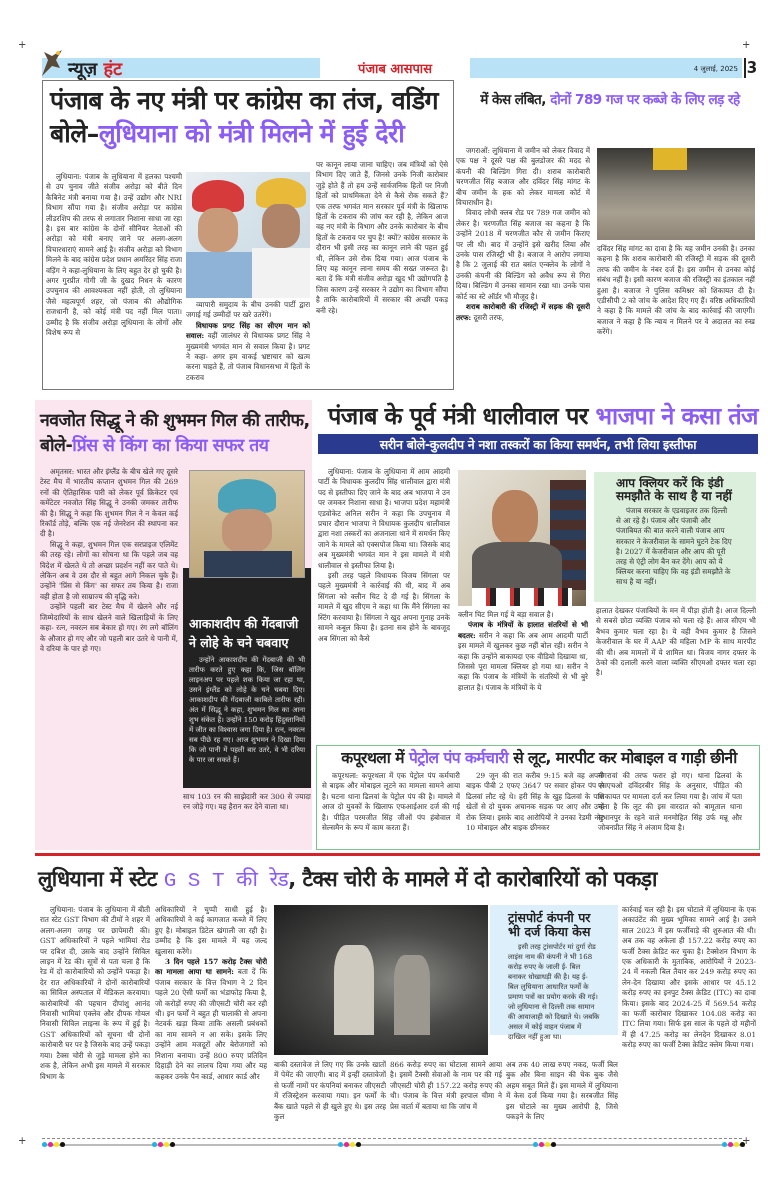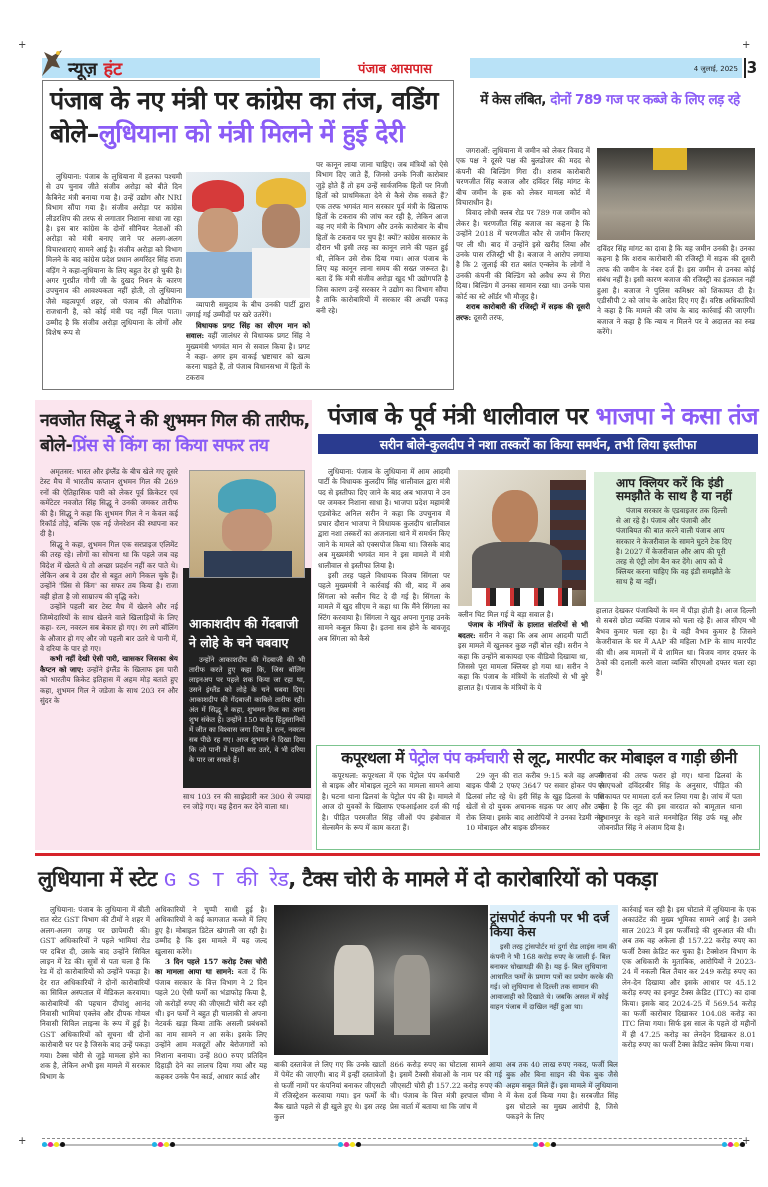--- a/index.html
+++ b/index.html
@@ -112,7 +112,6 @@
   <p>अमृतसर: भारत और इंग्लैंड के बीच खेले गए दूसरे टेस्ट मैच में भारतीय कप्तान शुभमन गिल की 269 रनों की ऐतिहासिक पारी को लेकर पूर्व क्रिकेटर एवं कमेंटेटर नवजोत सिंह सिद्धू ने उनकी जमकर तारीफ की है। सिद्धू ने कहा कि शुभमन गिल ने न केवल कई रिकॉर्ड तोड़े, बल्कि एक नई जेनरेशन की स्थापना कर दी है।</p>
   <p>सिद्धू ने कहा, शुभमन गिल एक सरप्राइज एलिमेंट की तरह रहे। लोगों का सोचना था कि पहले जब वह विदेश में खेलते थे तो अच्छा प्रदर्शन नहीं कर पाते थे। लेकिन अब वे उस दौर से बहुत आगे निकल चुके हैं। उन्होंने 'प्रिंस से किंग' का सफर तय किया है। राजा वही होता है जो साम्राज्य की वृद्धि करे।</p>
   <p>उन्होंने पहली बार टेस्ट मैच में खेलने और नई जिम्मेदारियों के साथ खेलने वाले खिलाड़ियों के लिए कहा- रत्न, नवरत्न सब बेकार हो गए। रंग लगे बॉलिंग के औजार हो गए और जो पहली बार उतरे थे पानी में, वे दरिया के पार हो गए।</p>
-  <p><b>कभी नहीं देखी ऐसी पारी, खासकर जिसका श्रेय कैप्टन को जाए:</b> <span>उन्होंने इंग्लैंड के खिलाफ इस पारी को भारतीय क्रिकेट इतिहास में अहम मोड़ बताते हुए कहा, शुभमन गिल ने जडेजा के साथ 203 रन और सुंदर के</span></p>
 </div>
 <div class="abs darkbox">
   <div class="t">आकाशदीप की गेंदबाजी ने लोहे के चने चबवाए</div>

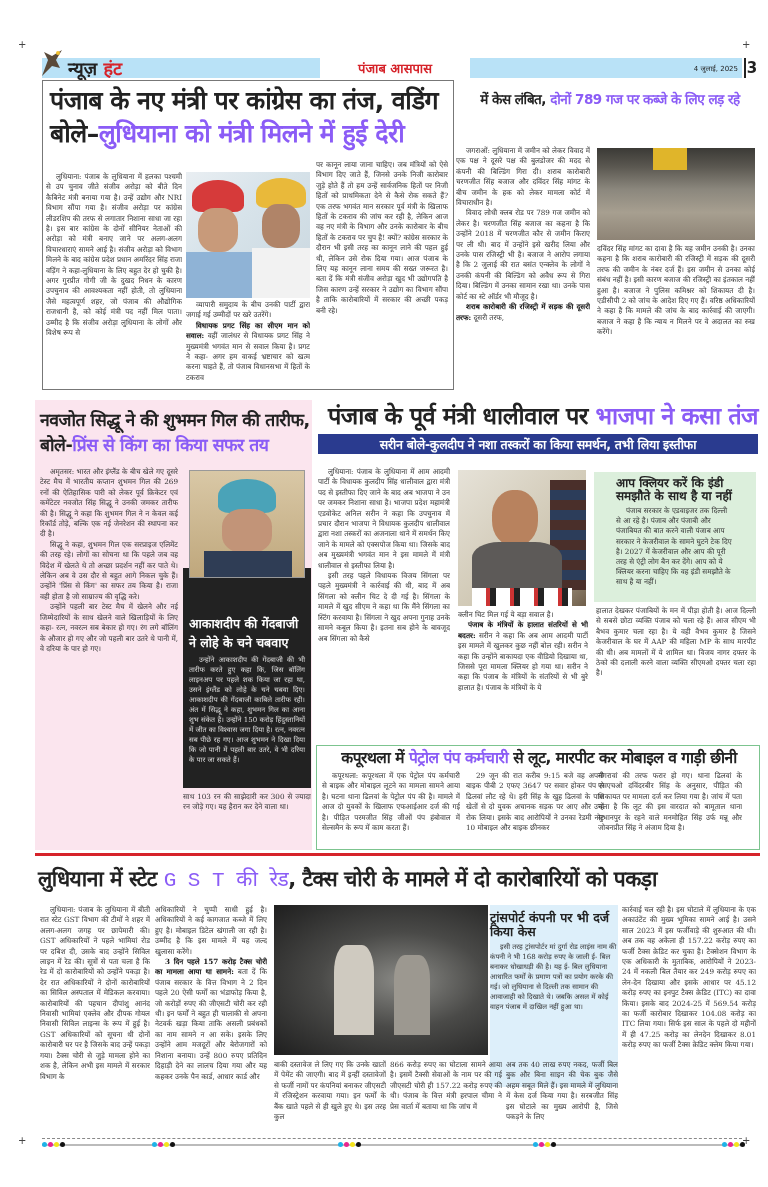--- a/index.html
+++ b/index.html
@@ -33,7 +33,7 @@
   .darkbox{left:183px;top:568px;width:128px;height:220px;background:#222;padding:4px 6px;color:#eee}
   .darkbox .t{font-family:"DejaVu Sans",sans-serif;font-weight:bold;font-size:12.5px;line-height:19px;color:#fff;margin-top:42px}
   .darkbox .b{font-size:7px;line-height:10px;color:#ddd;margin-top:3px;text-indent:10px;text-align:justify}
-  .bluebox{left:490px;top:905px;width:128px;height:182px;background:#ddeffa;padding:6px 0}
+  .bluebox{left:490px;top:905px;width:128px;height:130px;background:#ddeffa;padding:6px 18px}
   .bluebox .t{font-family:"DejaVu Sans",sans-serif;font-weight:bold;font-size:12.5px;line-height:14px;color:#222}
   .bluebox .b{font-size:7px;line-height:10px;color:#333;margin-top:3px;text-indent:10px}
   .redrule{left:35px;top:853px;width:725px;height:3px;background:#d6232a}

